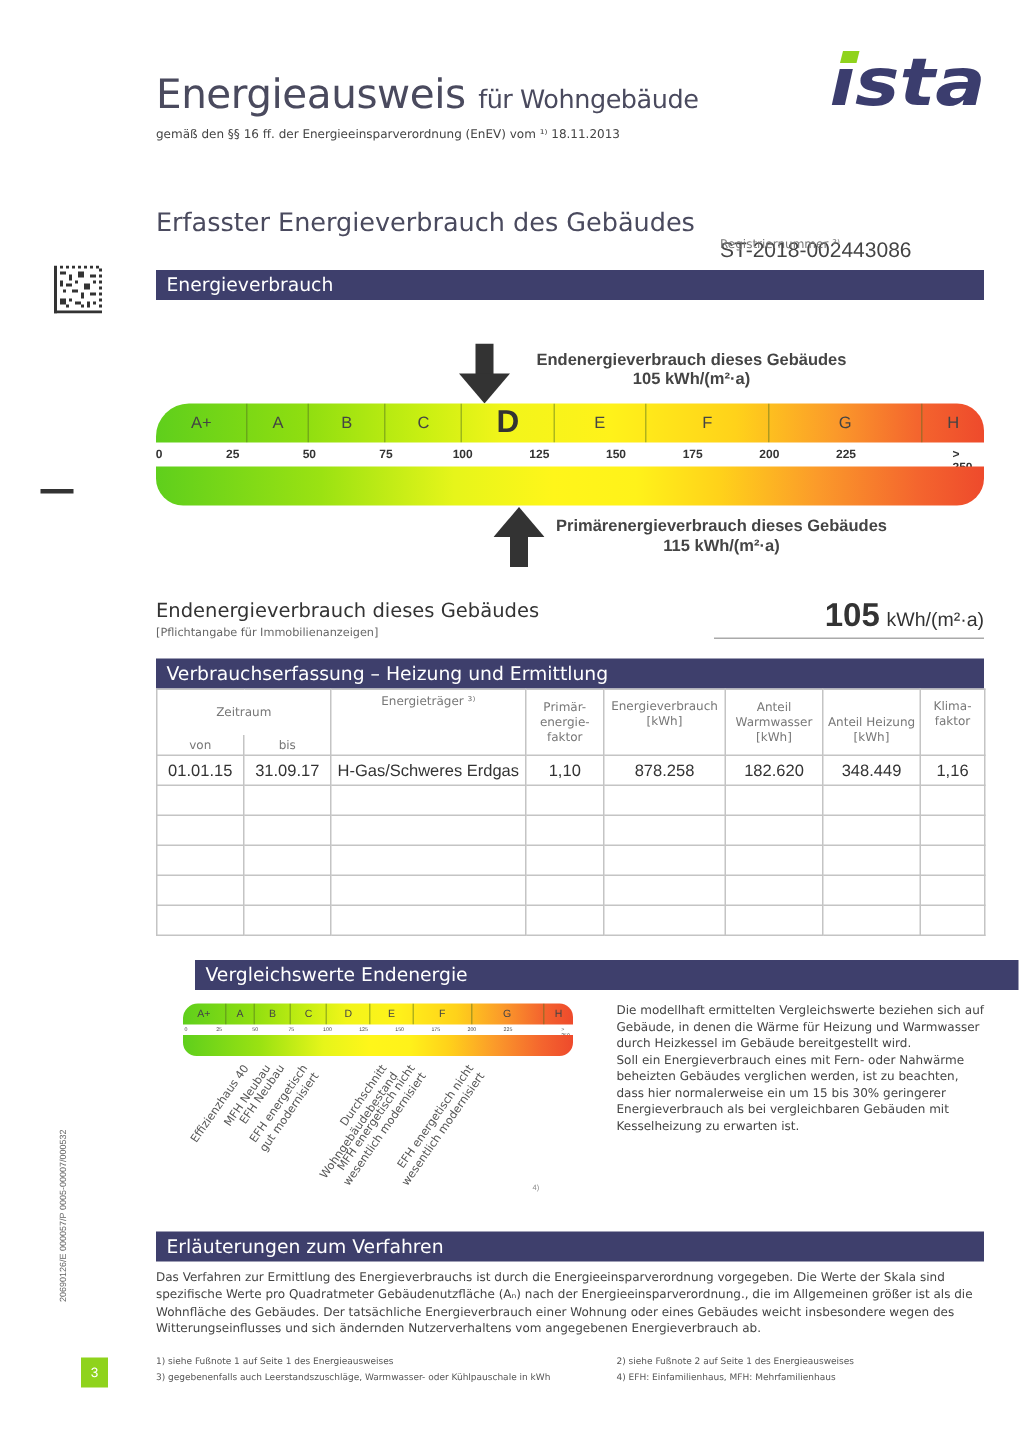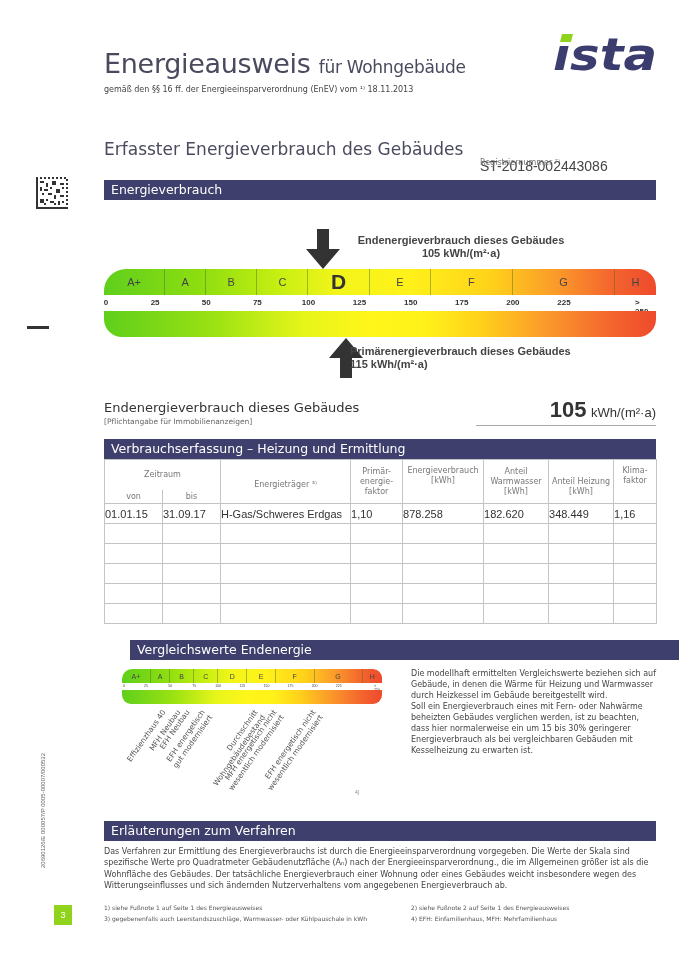--- a/index.html
+++ b/index.html
@@ -32,7 +32,7 @@
   .arrow-down { left: 306px; top: 229px; }
   .arrow-up { left: 329px; top: 338px; }
   .ann-top { left: 330px; top: 234px; width: 262px; text-align: center; font-size: 11px; font-weight: bold; color: #444; line-height: 13px; }
-  .ann-bot { left: 350px; top: 345px; width: 262px; text-align: left; font-size: 11px; font-weight: bold; color: #444; line-height: 13px; }
+  .ann-bot { left: 350px; top: 345px; width: 262px; text-align: center; font-size: 11px; font-weight: bold; color: #444; line-height: 13px; }
   .end-label { left: 104px; top: 400px; font-size: 13px; color: #333; font-family: "DejaVu Sans", sans-serif; }
   .end-note { left: 104px; top: 417px; font-size: 7.5px; color: #666; font-family: "DejaVu Sans", sans-serif; }
   .end-value { left: 476px; top: 397px; width: 180px; text-align: right; border-bottom: 1px solid #aaa; padding-bottom: 2px; }

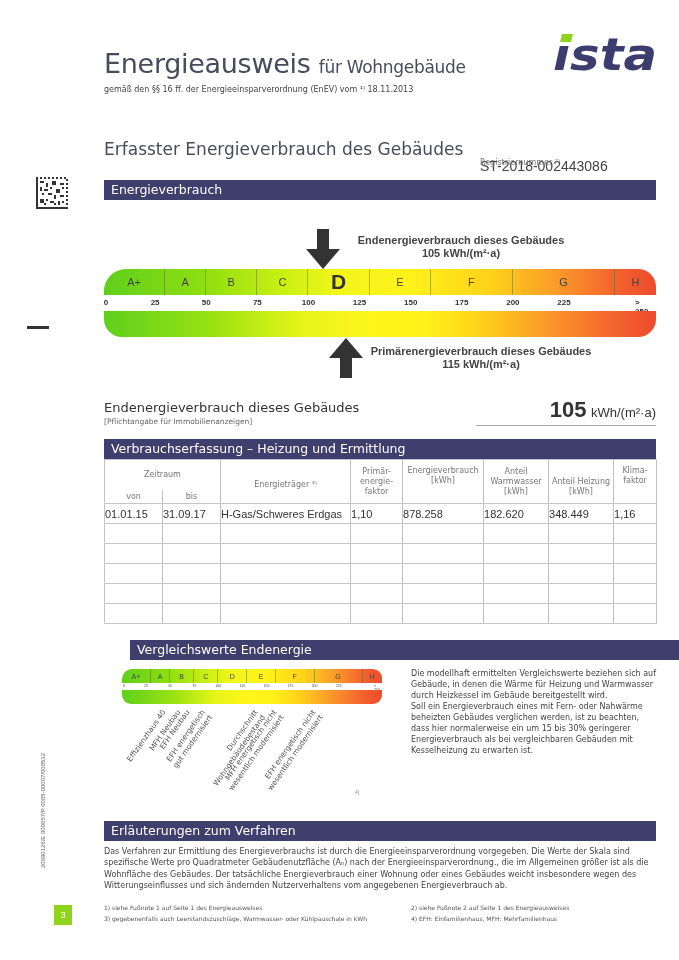--- a/index.html
+++ b/index.html
@@ -191,7 +191,7 @@
   <tbody>
       <tr>
     <th colspan="2" style="height:30px; border-bottom:none;">Zeitraum</th>
-    <th rowspan="2" style="vertical-align:top; padding-top:20px;margin-left:44px;">Energieträger ³⁾</th>
+    <th rowspan="2" style="vertical-align:top; padding-top:3px;margin-left:44px;">Energieträger ³⁾</th>
     <th rowspan="2" style="white-space:pre-line;margin-top:44px;">Primär-
 energie-
 faktor</th>

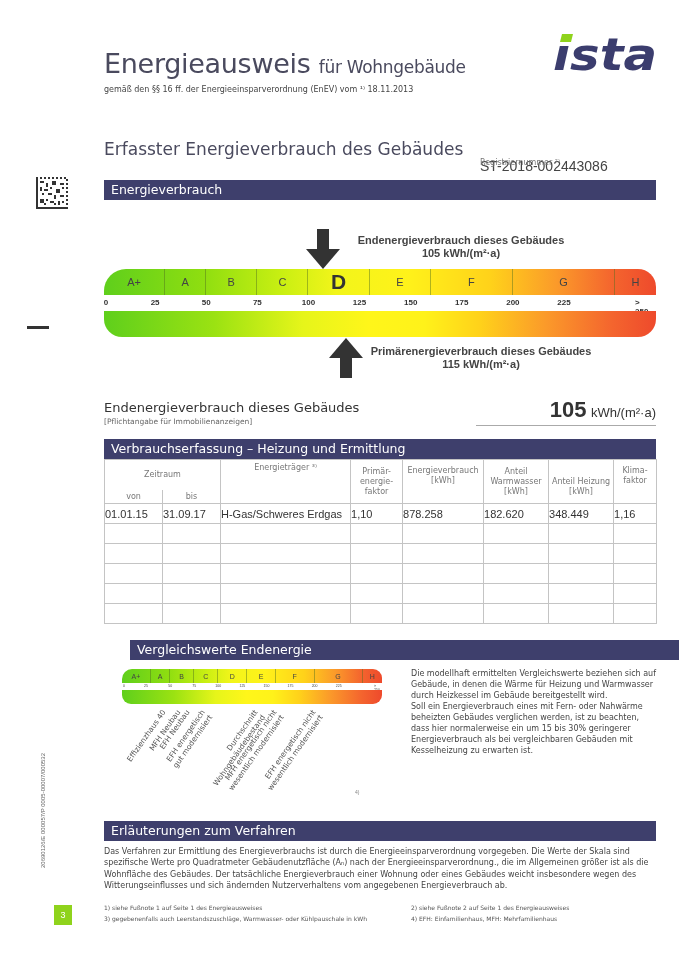--- a/index.html
+++ b/index.html
@@ -41,7 +41,7 @@
   table.tbl { position: absolute; left: 104px; top: 459px; width: 552px; border-collapse: collapse; table-layout: fixed; border-radius: 13px; }
   table.tbl td, table.tbl th { border: 1px solid #c4c4c4; font-weight: normal; padding: 0; }
   table.tbl th { font-size: 8px; color: #777; font-family: "DejaVu Sans", sans-serif; vertical-align: middle; text-align: center; line-height: 10px; }
-  table.tbl td.val { font-size: 11px; color: #333; text-align: left; height: 19px; margin-left: 48px; }
+  table.tbl td.val { font-size: 11px; color: #333; text-align: center; height: 19px; margin-left: 48px; }
   table.tbl tr.empty td { height: 19px; }
   .sub-hdr th { height: 13px; }
   .mini { left: 122px; width: 260px; }

